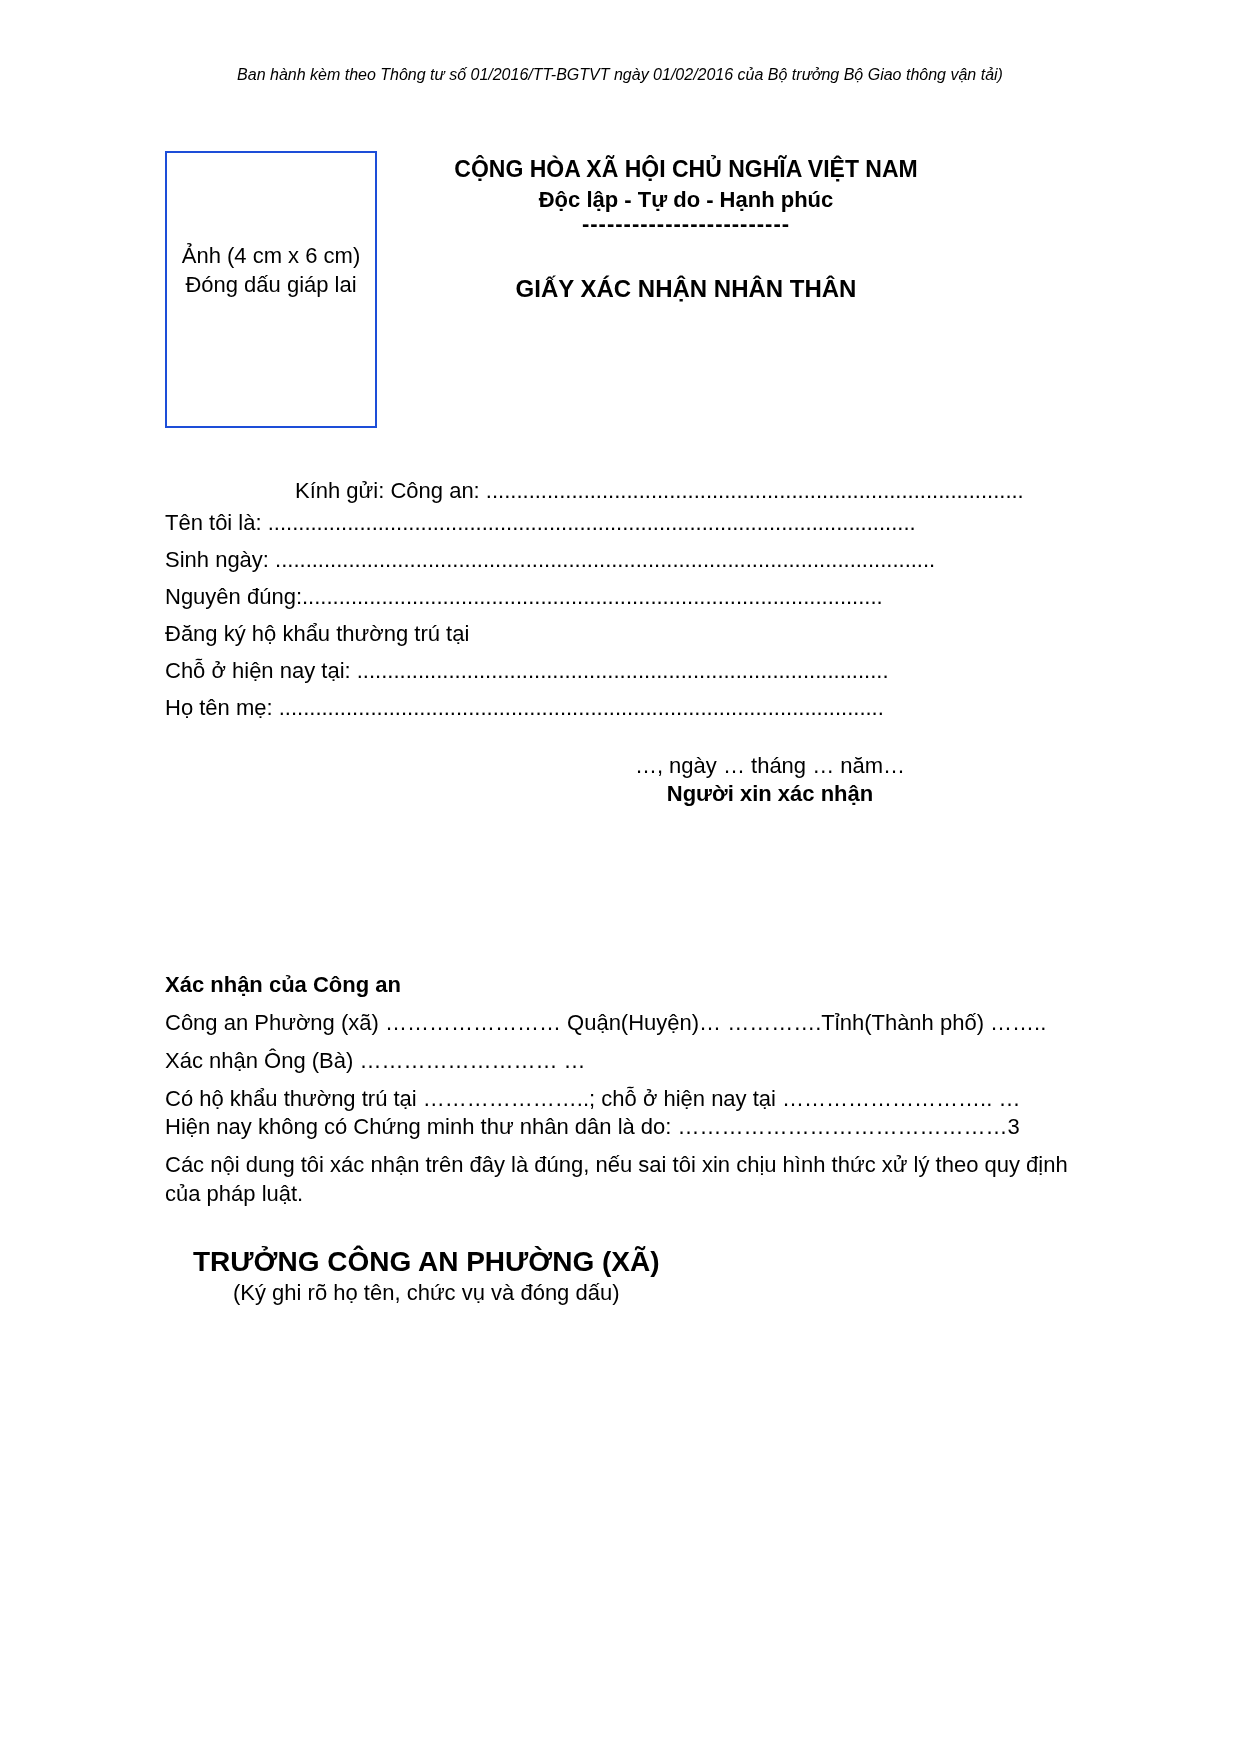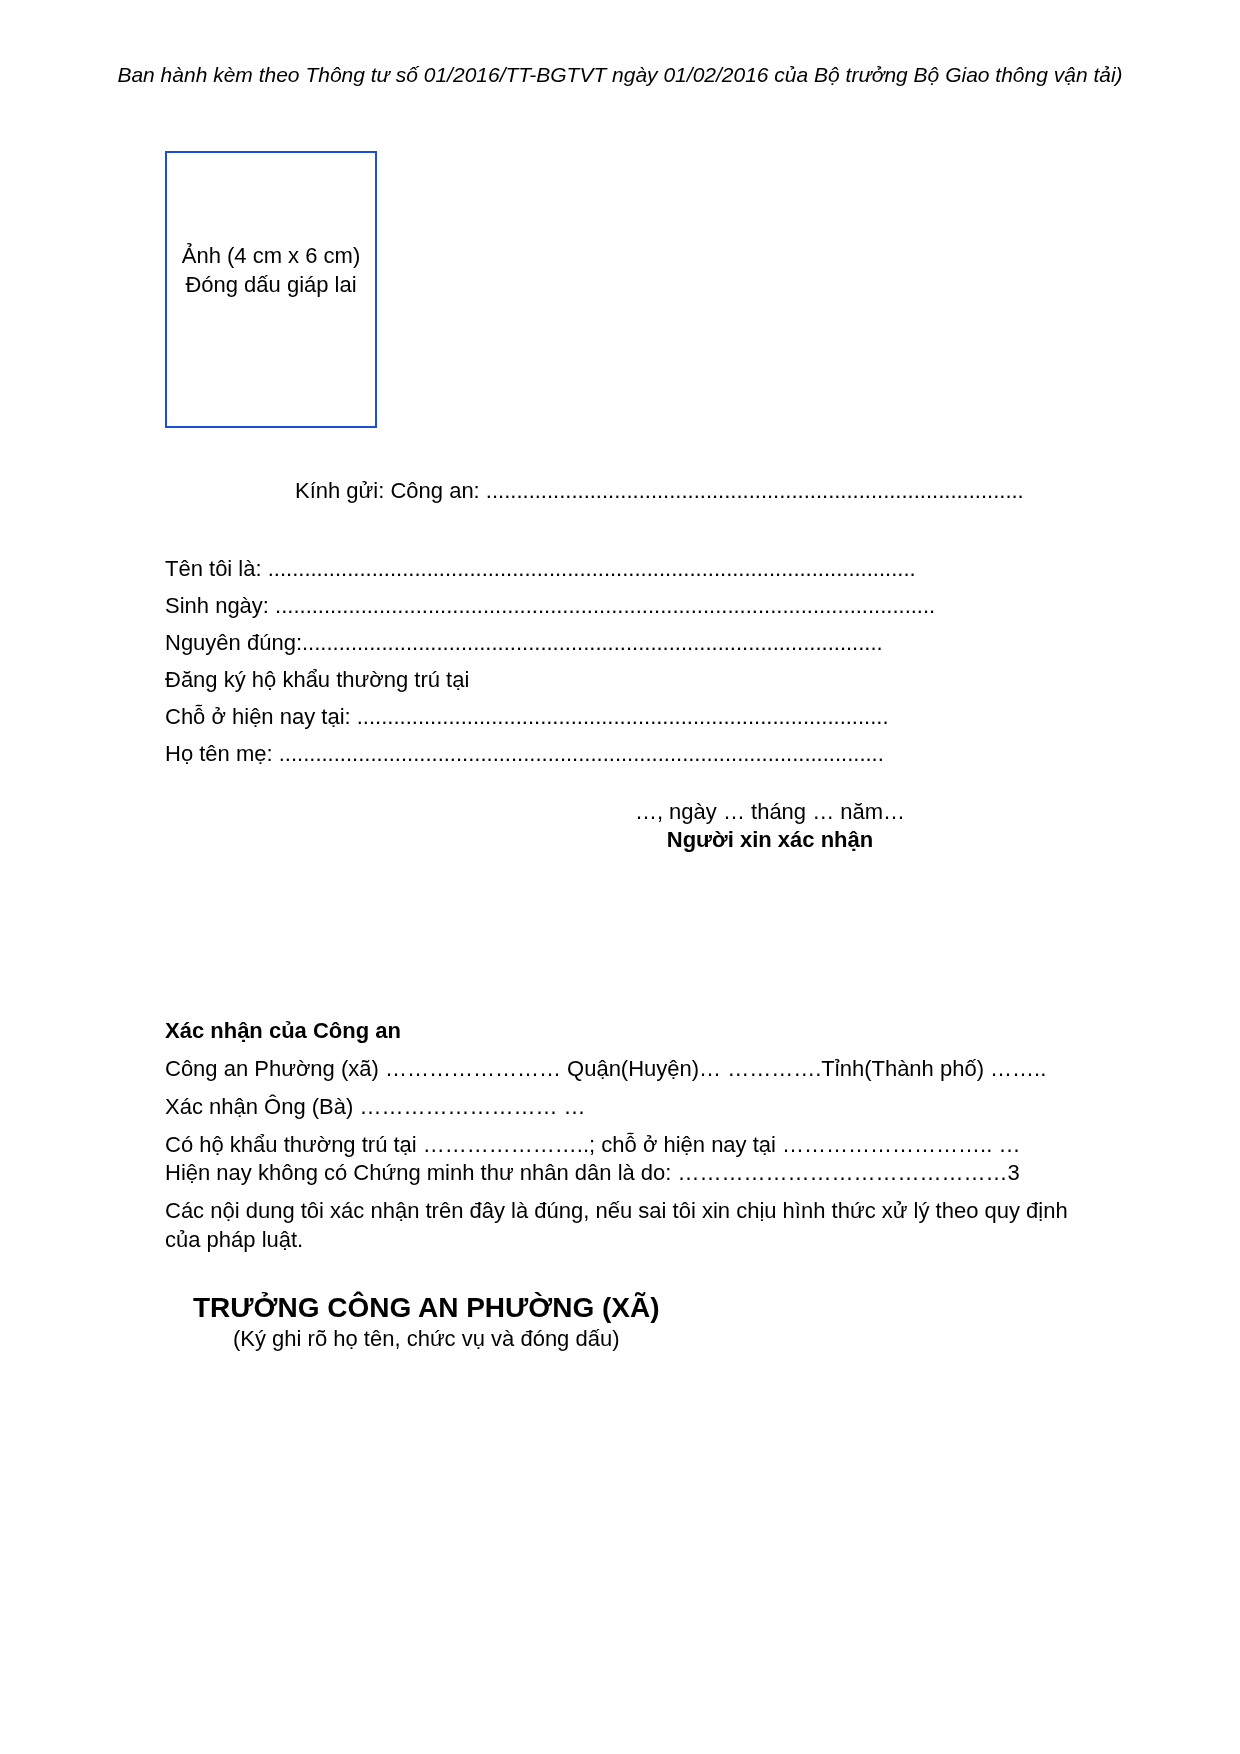--- a/index.html
+++ b/index.html
@@ -16,7 +16,7 @@
     padding-top: 62px;
     text-align: center;
     font-style: italic;
-    font-size: 21px;
+    font-size: 16px;
     line-height: 26px;
   }
 

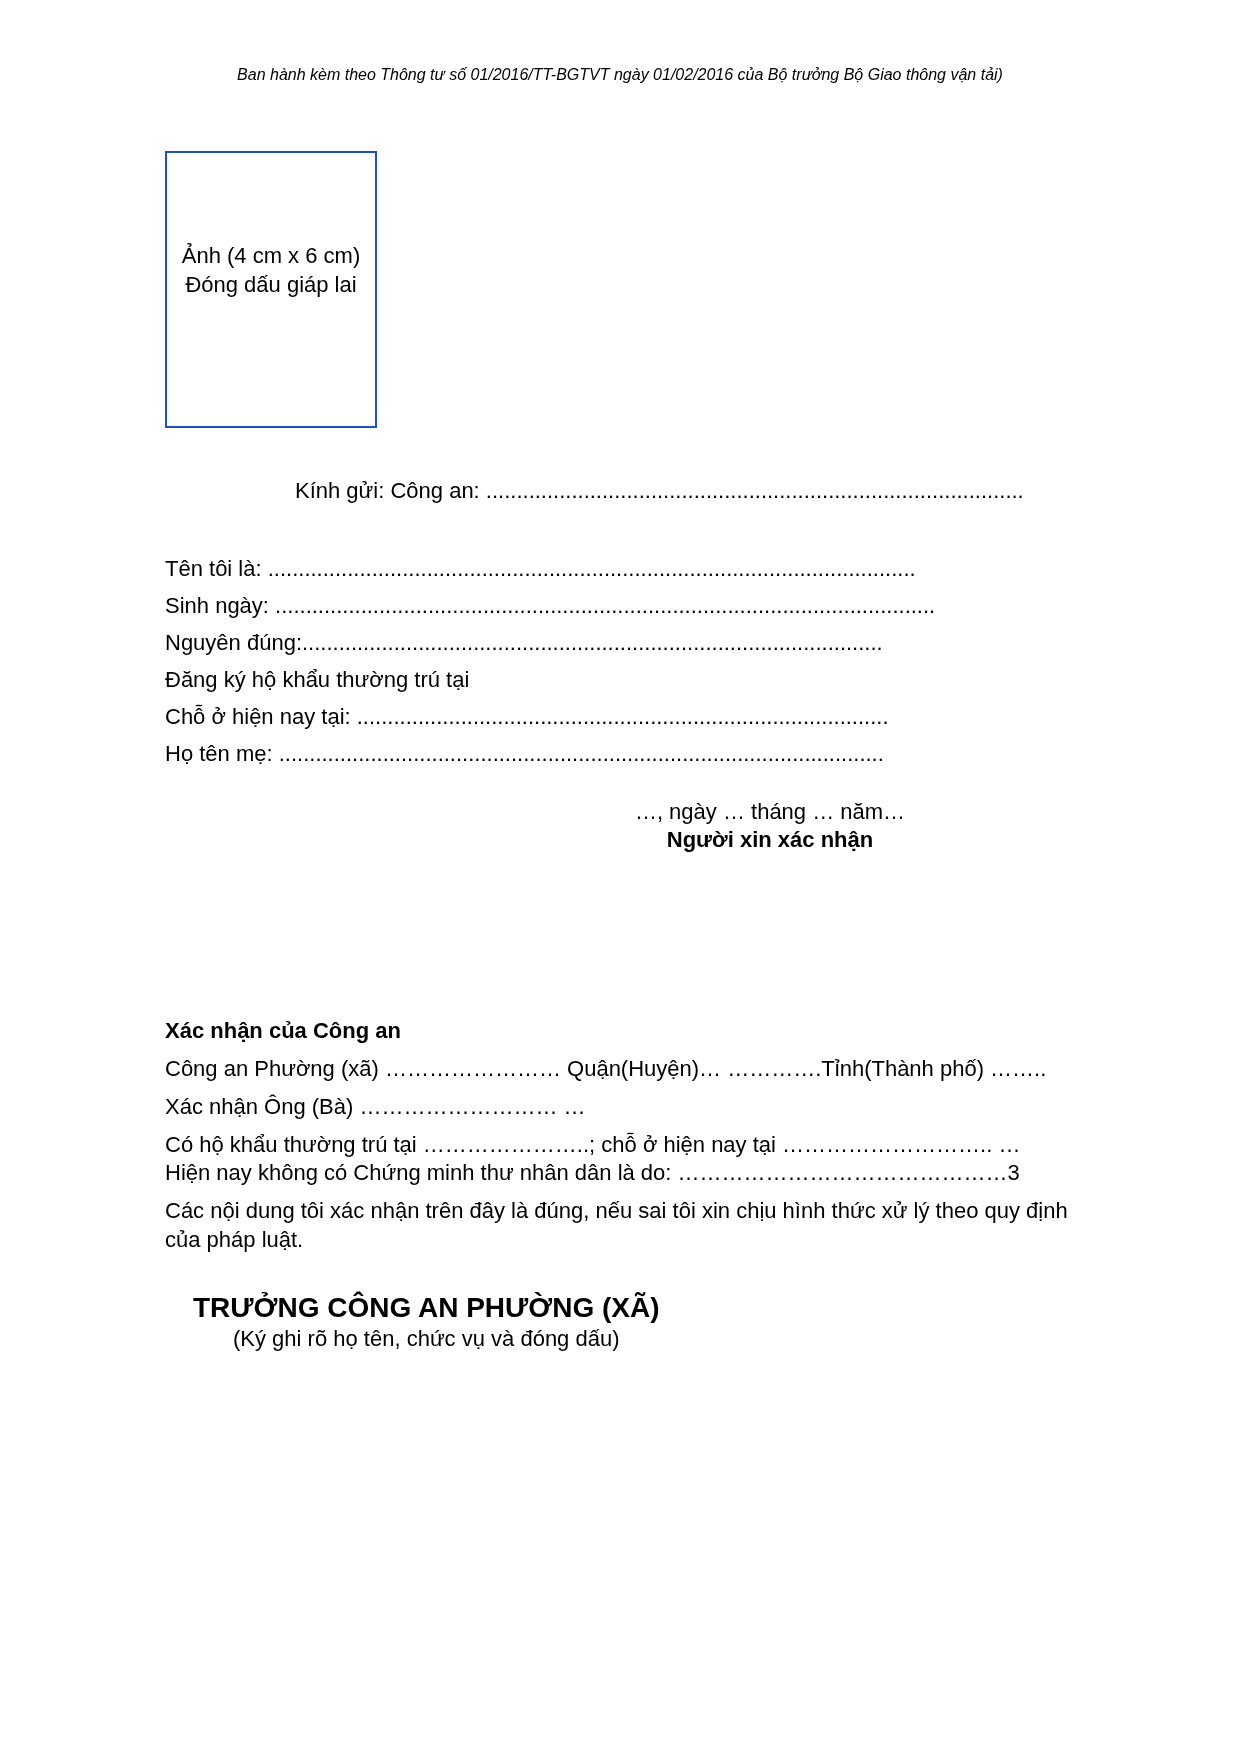--- a/index.html
+++ b/index.html
@@ -73,6 +73,12 @@
       <div>Ảnh (4 cm x 6 cm)</div>
       <div>Đóng dấu giáp lai</div>
     </div>
+    <div class="header-center">
+      <div class="country">CỘNG HÒA XÃ HỘI CHỦ NGHĨA VIỆT NAM</div>
+      <div class="motto">Độc lập - Tự do - Hạnh phúc</div>
+      <div class="divider">-------------------------</div>
+      <div class="doc-title">GIẤY XÁC NHẬN NHÂN THÂN</div>
+    </div>
   </div>
 
   <div class="salutation">Kính gửi: Công an: ........................................................................................</div>

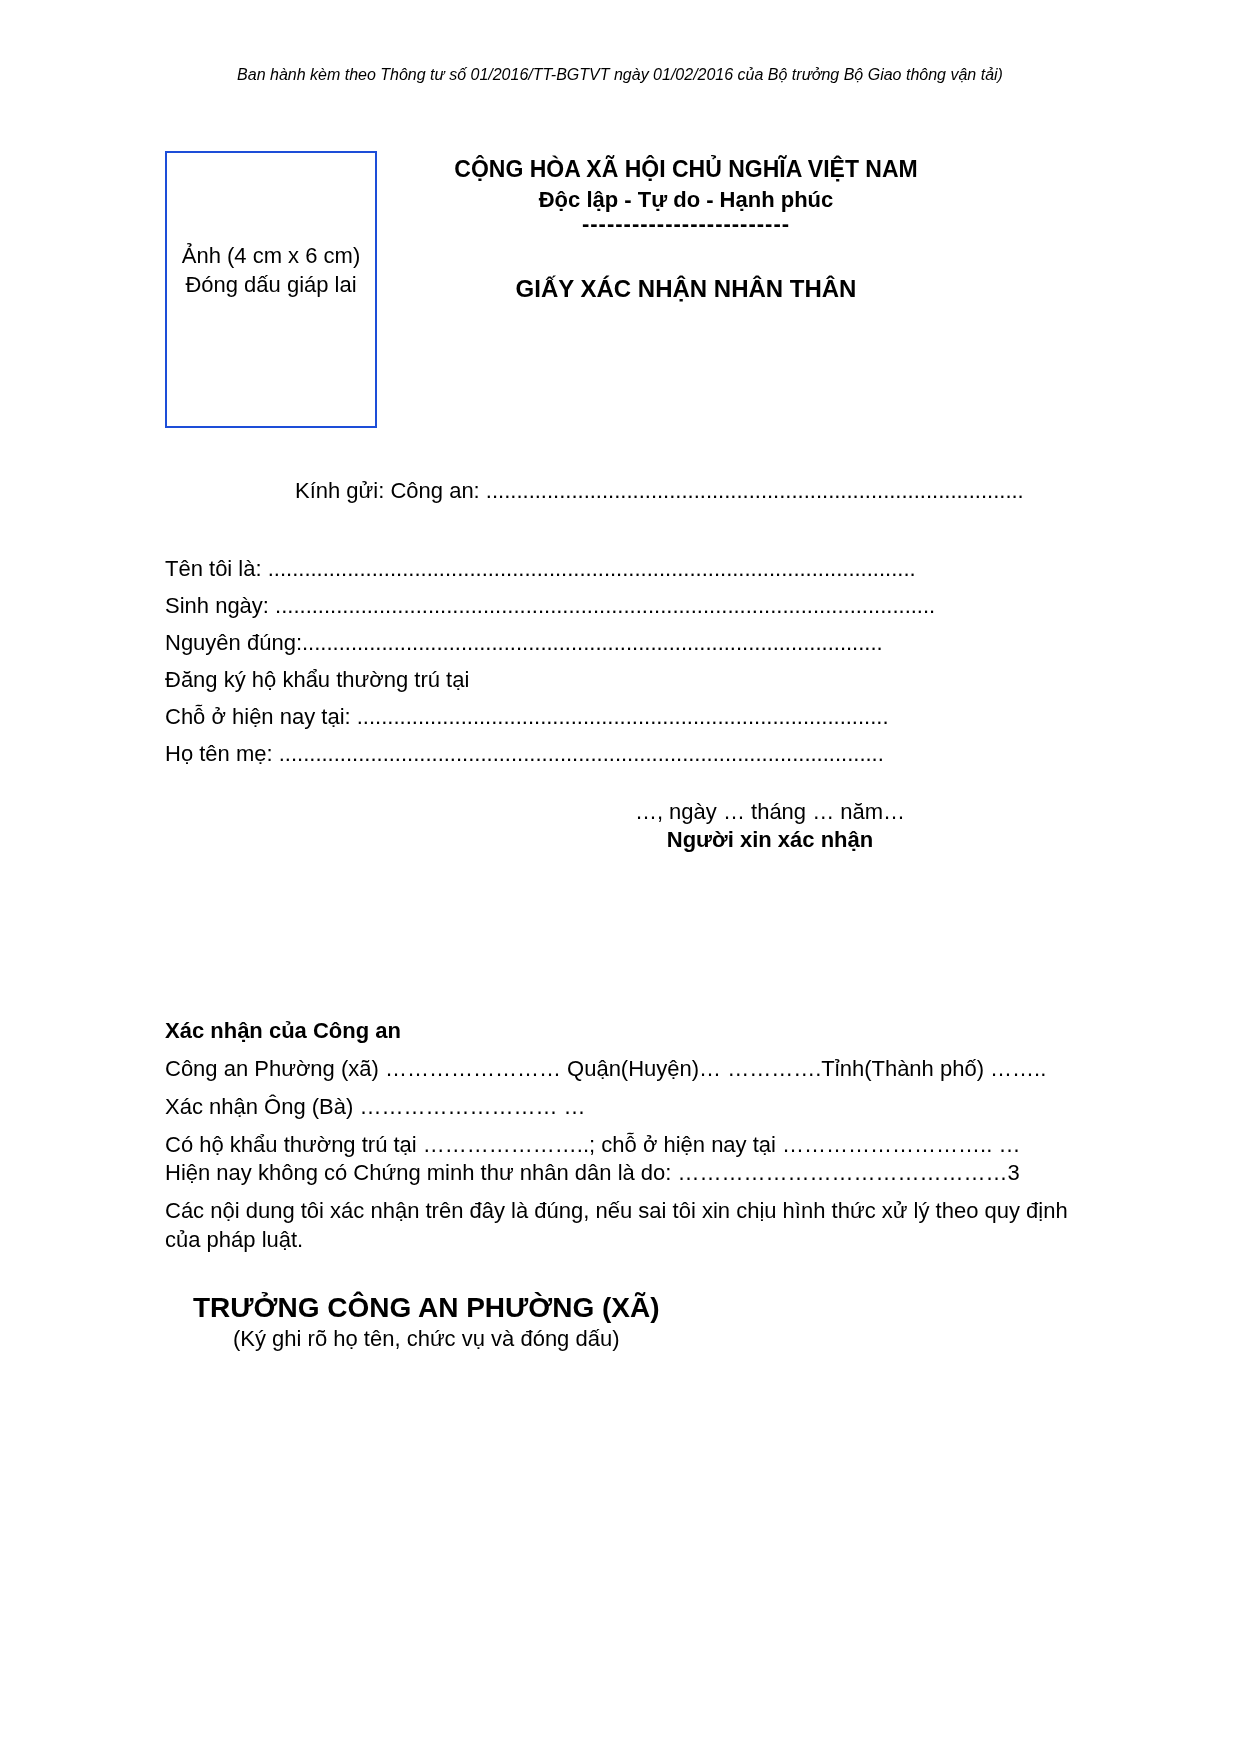--- a/index.html
+++ b/index.html
@@ -42,7 +42,7 @@
 
   .salutation { margin-top: 50px; padding-left: 295px; white-space: nowrap; }
 
-  .fields { margin-top: 46px; padding-left: 165px; padding-right: 80px; }
+  .fields { padding-left: 165px; padding-right: 80px; }
   .field-line { line-height: 37px; white-space: nowrap; overflow: hidden; }
   .reason-line { line-height: 37px; white-space: nowrap; }
 

